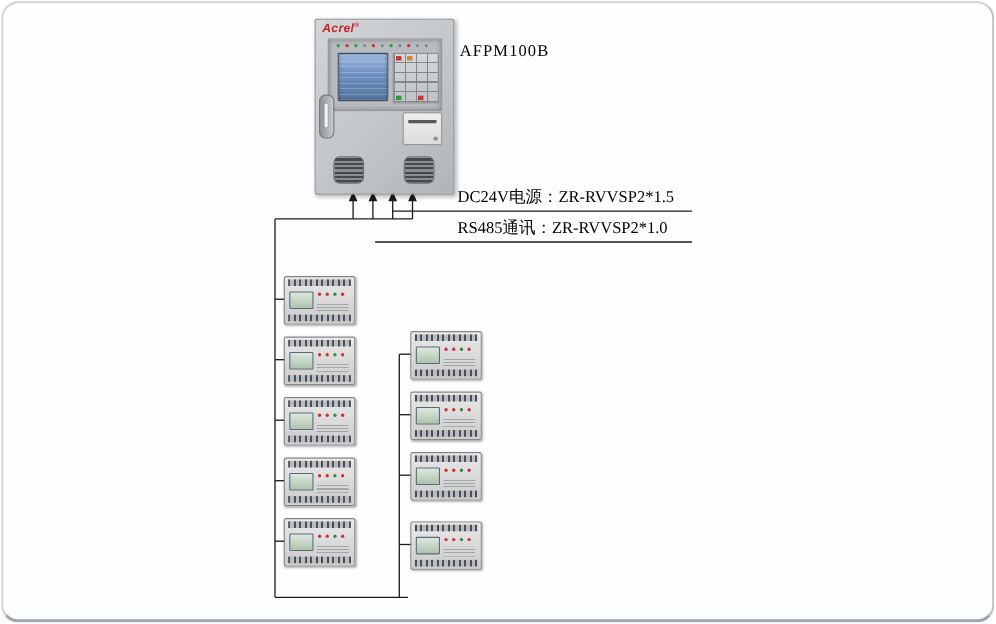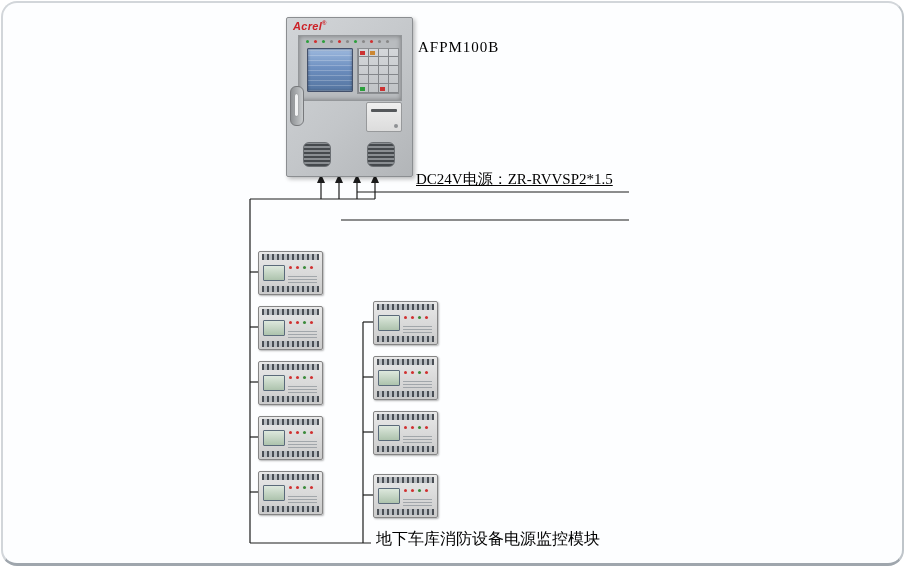--- a/index.html
+++ b/index.html
@@ -59,7 +59,7 @@
   
   .model-label { position:absolute; left:415px; top:36px; font-size:15px; color:#000; letter-spacing:1px;text-align:center; }
   .cable-label { position:absolute; left:413px; font-size:15px; color:#000; white-space:nowrap; }
-  .c1 { top:167px;text-decoration:underline; } .c2 { top:195px; }
+  .c1 { top:167px; } .c2 { top:195px; }
   .caption { position:absolute; left:373px; top:526px; font-size:16px; color:#000; white-space:nowrap; }
 
   

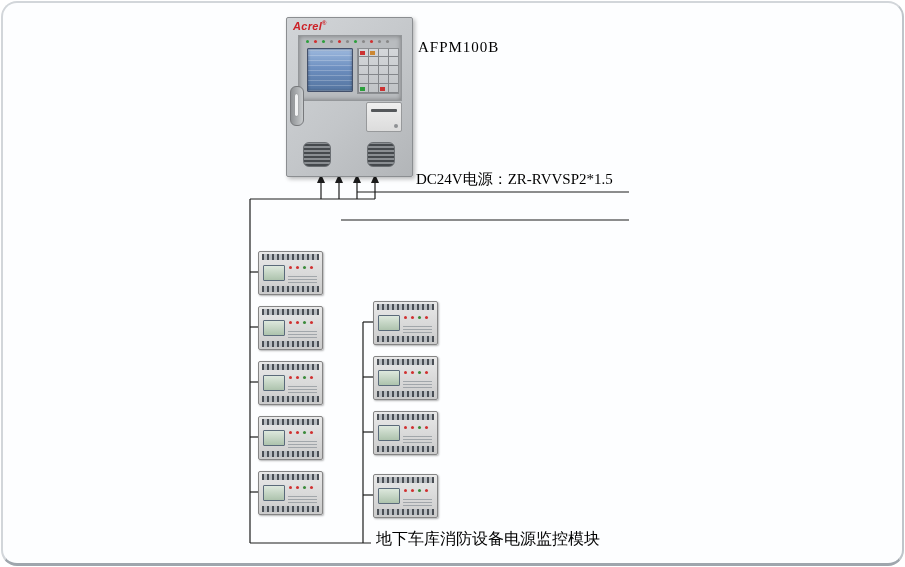--- a/index.html
+++ b/index.html
@@ -137,6 +137,7 @@
 
   <div class="model-label">AFPM100B</div>
   <div class="cable-label c1">DC24V电源：ZR-RVVSP2*1.5</div>
+  <div class="cable-label c2">RS485通讯：ZR-RVVSP2*1.0</div>
   <div class="caption">地下车库消防设备电源监控模块</div>
 
   <div id="modules-layer">

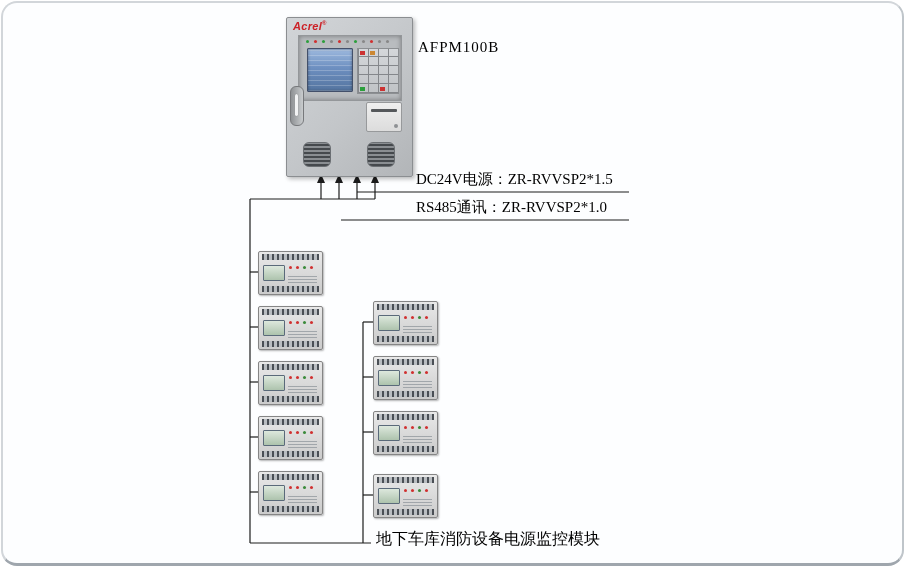--- a/index.html
+++ b/index.html
@@ -138,7 +138,6 @@
   <div class="model-label">AFPM100B</div>
   <div class="cable-label c1">DC24V电源：ZR-RVVSP2*1.5</div>
   <div class="cable-label c2">RS485通讯：ZR-RVVSP2*1.0</div>
-  <div class="caption">地下车库消防设备电源监控模块</div>
 
   <div id="modules-layer">
       <div class="module" style="left: 255px; top: 248px;">

